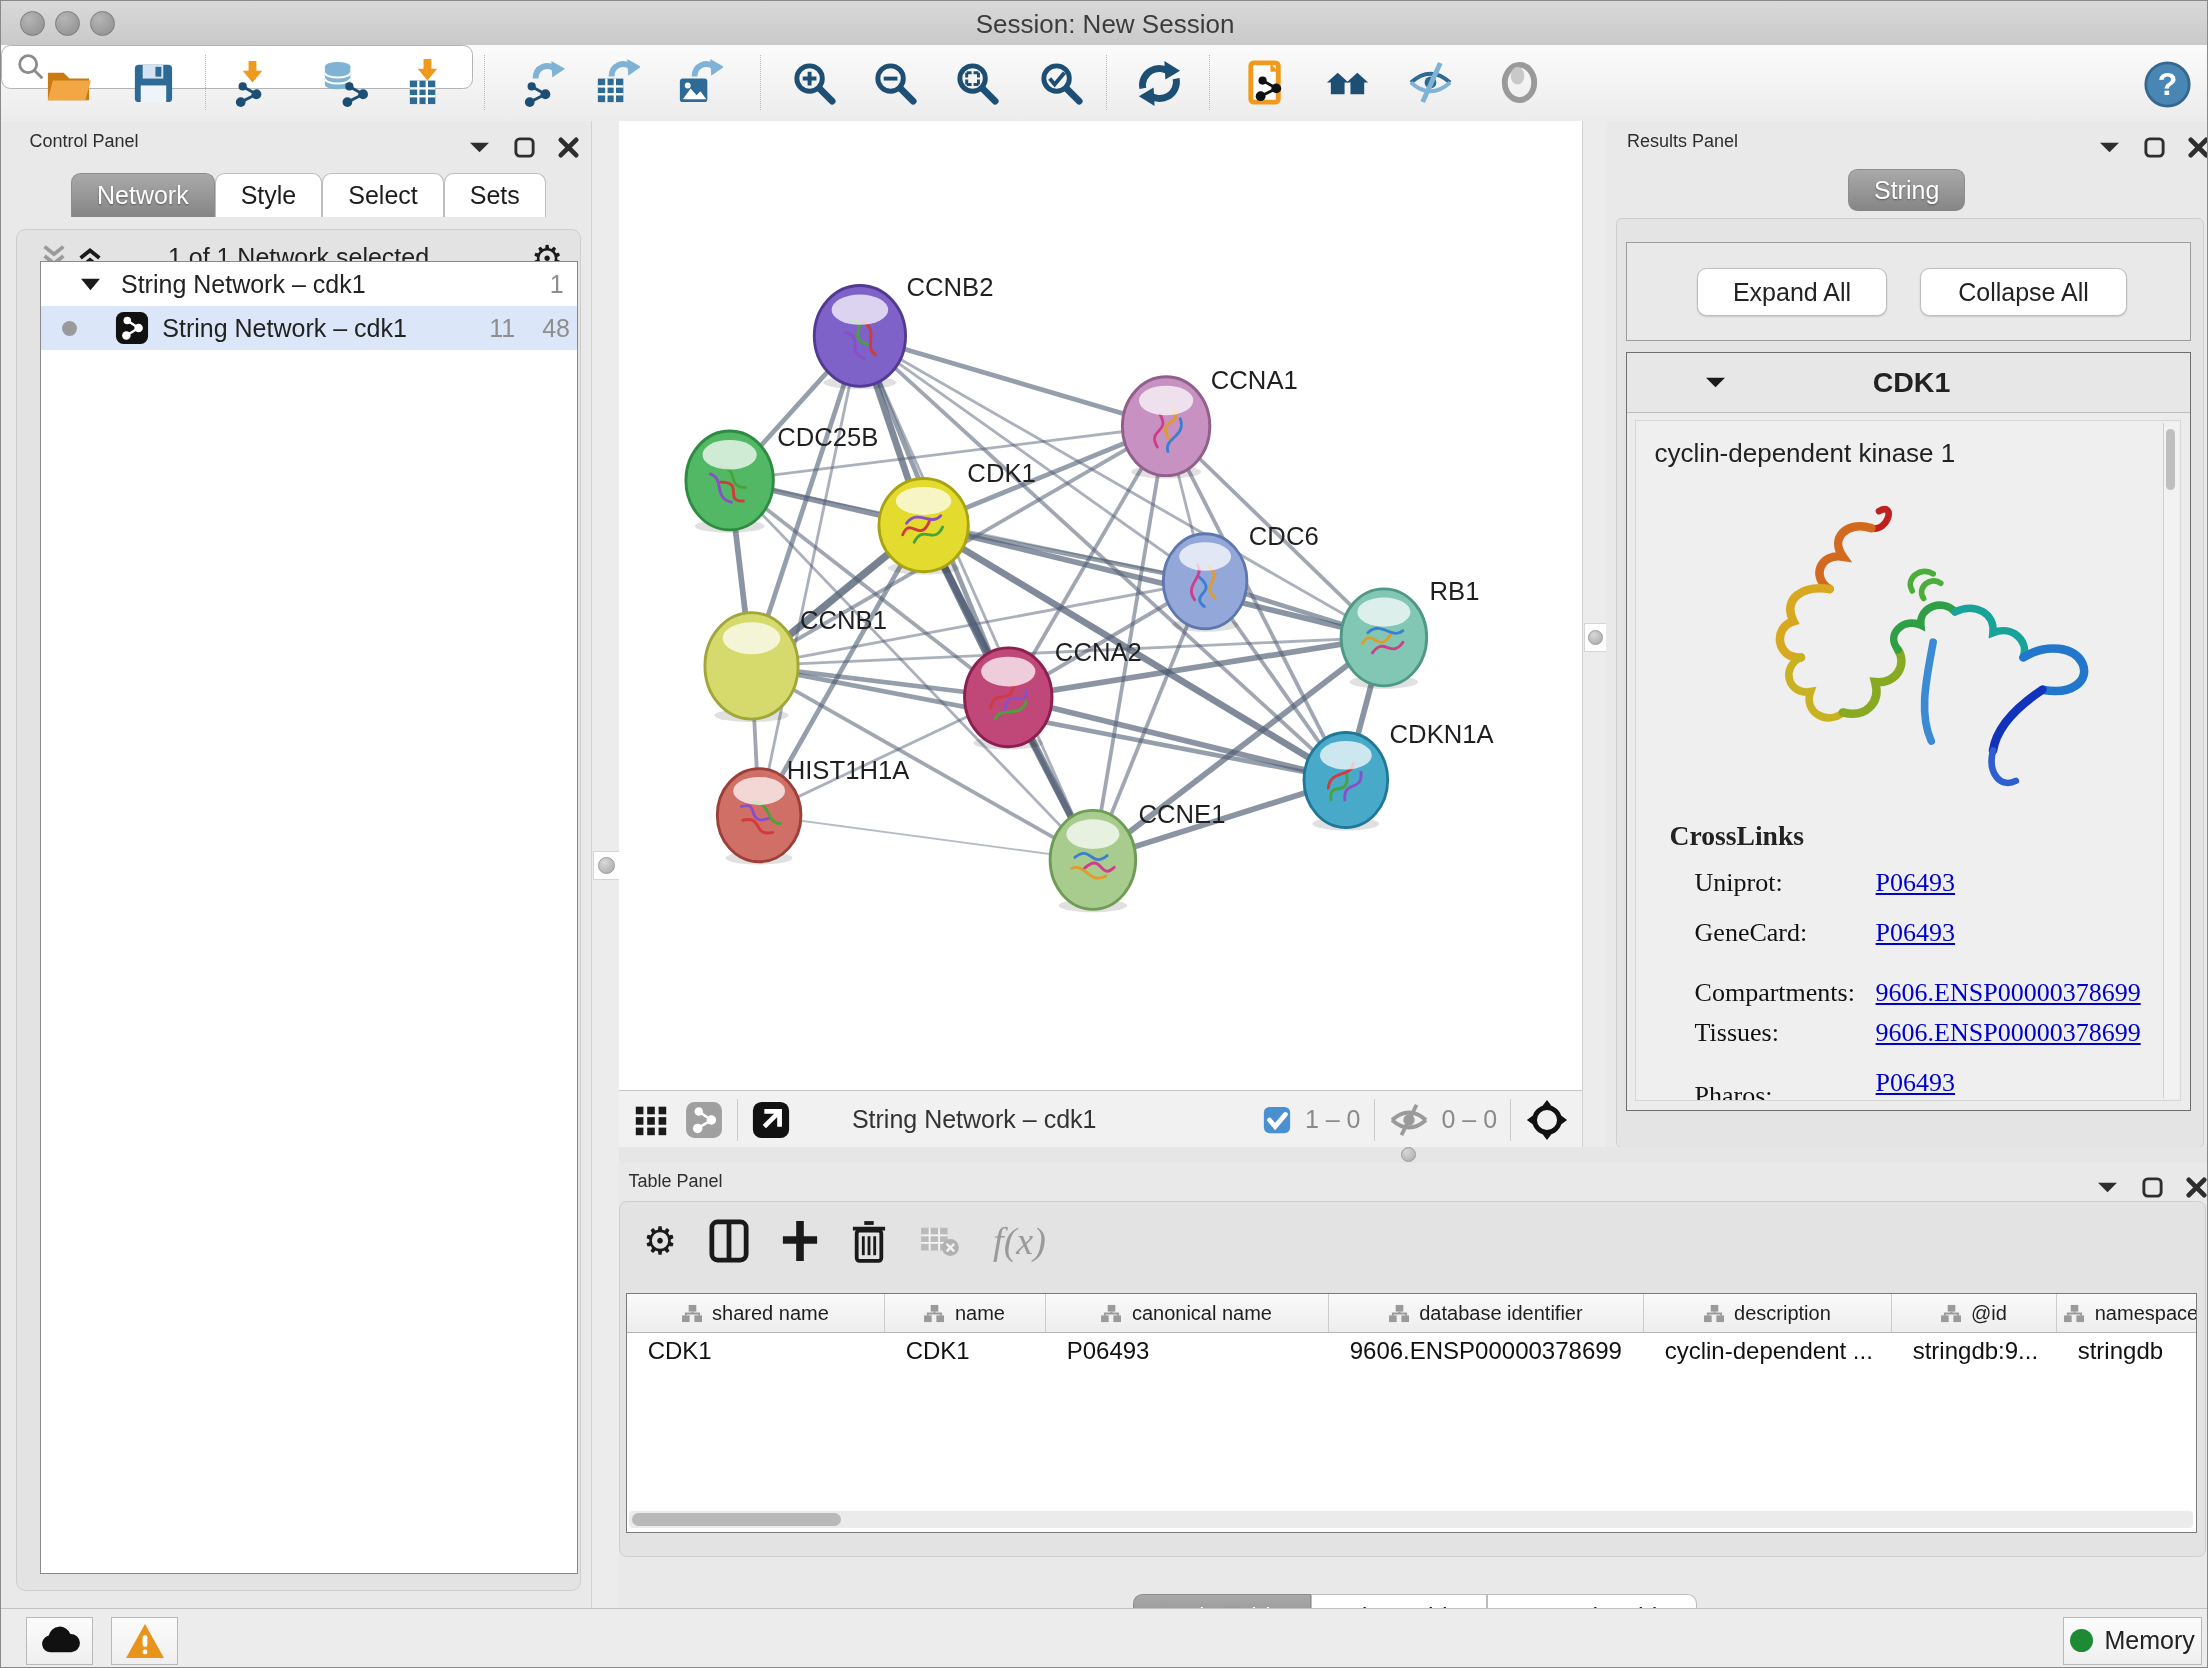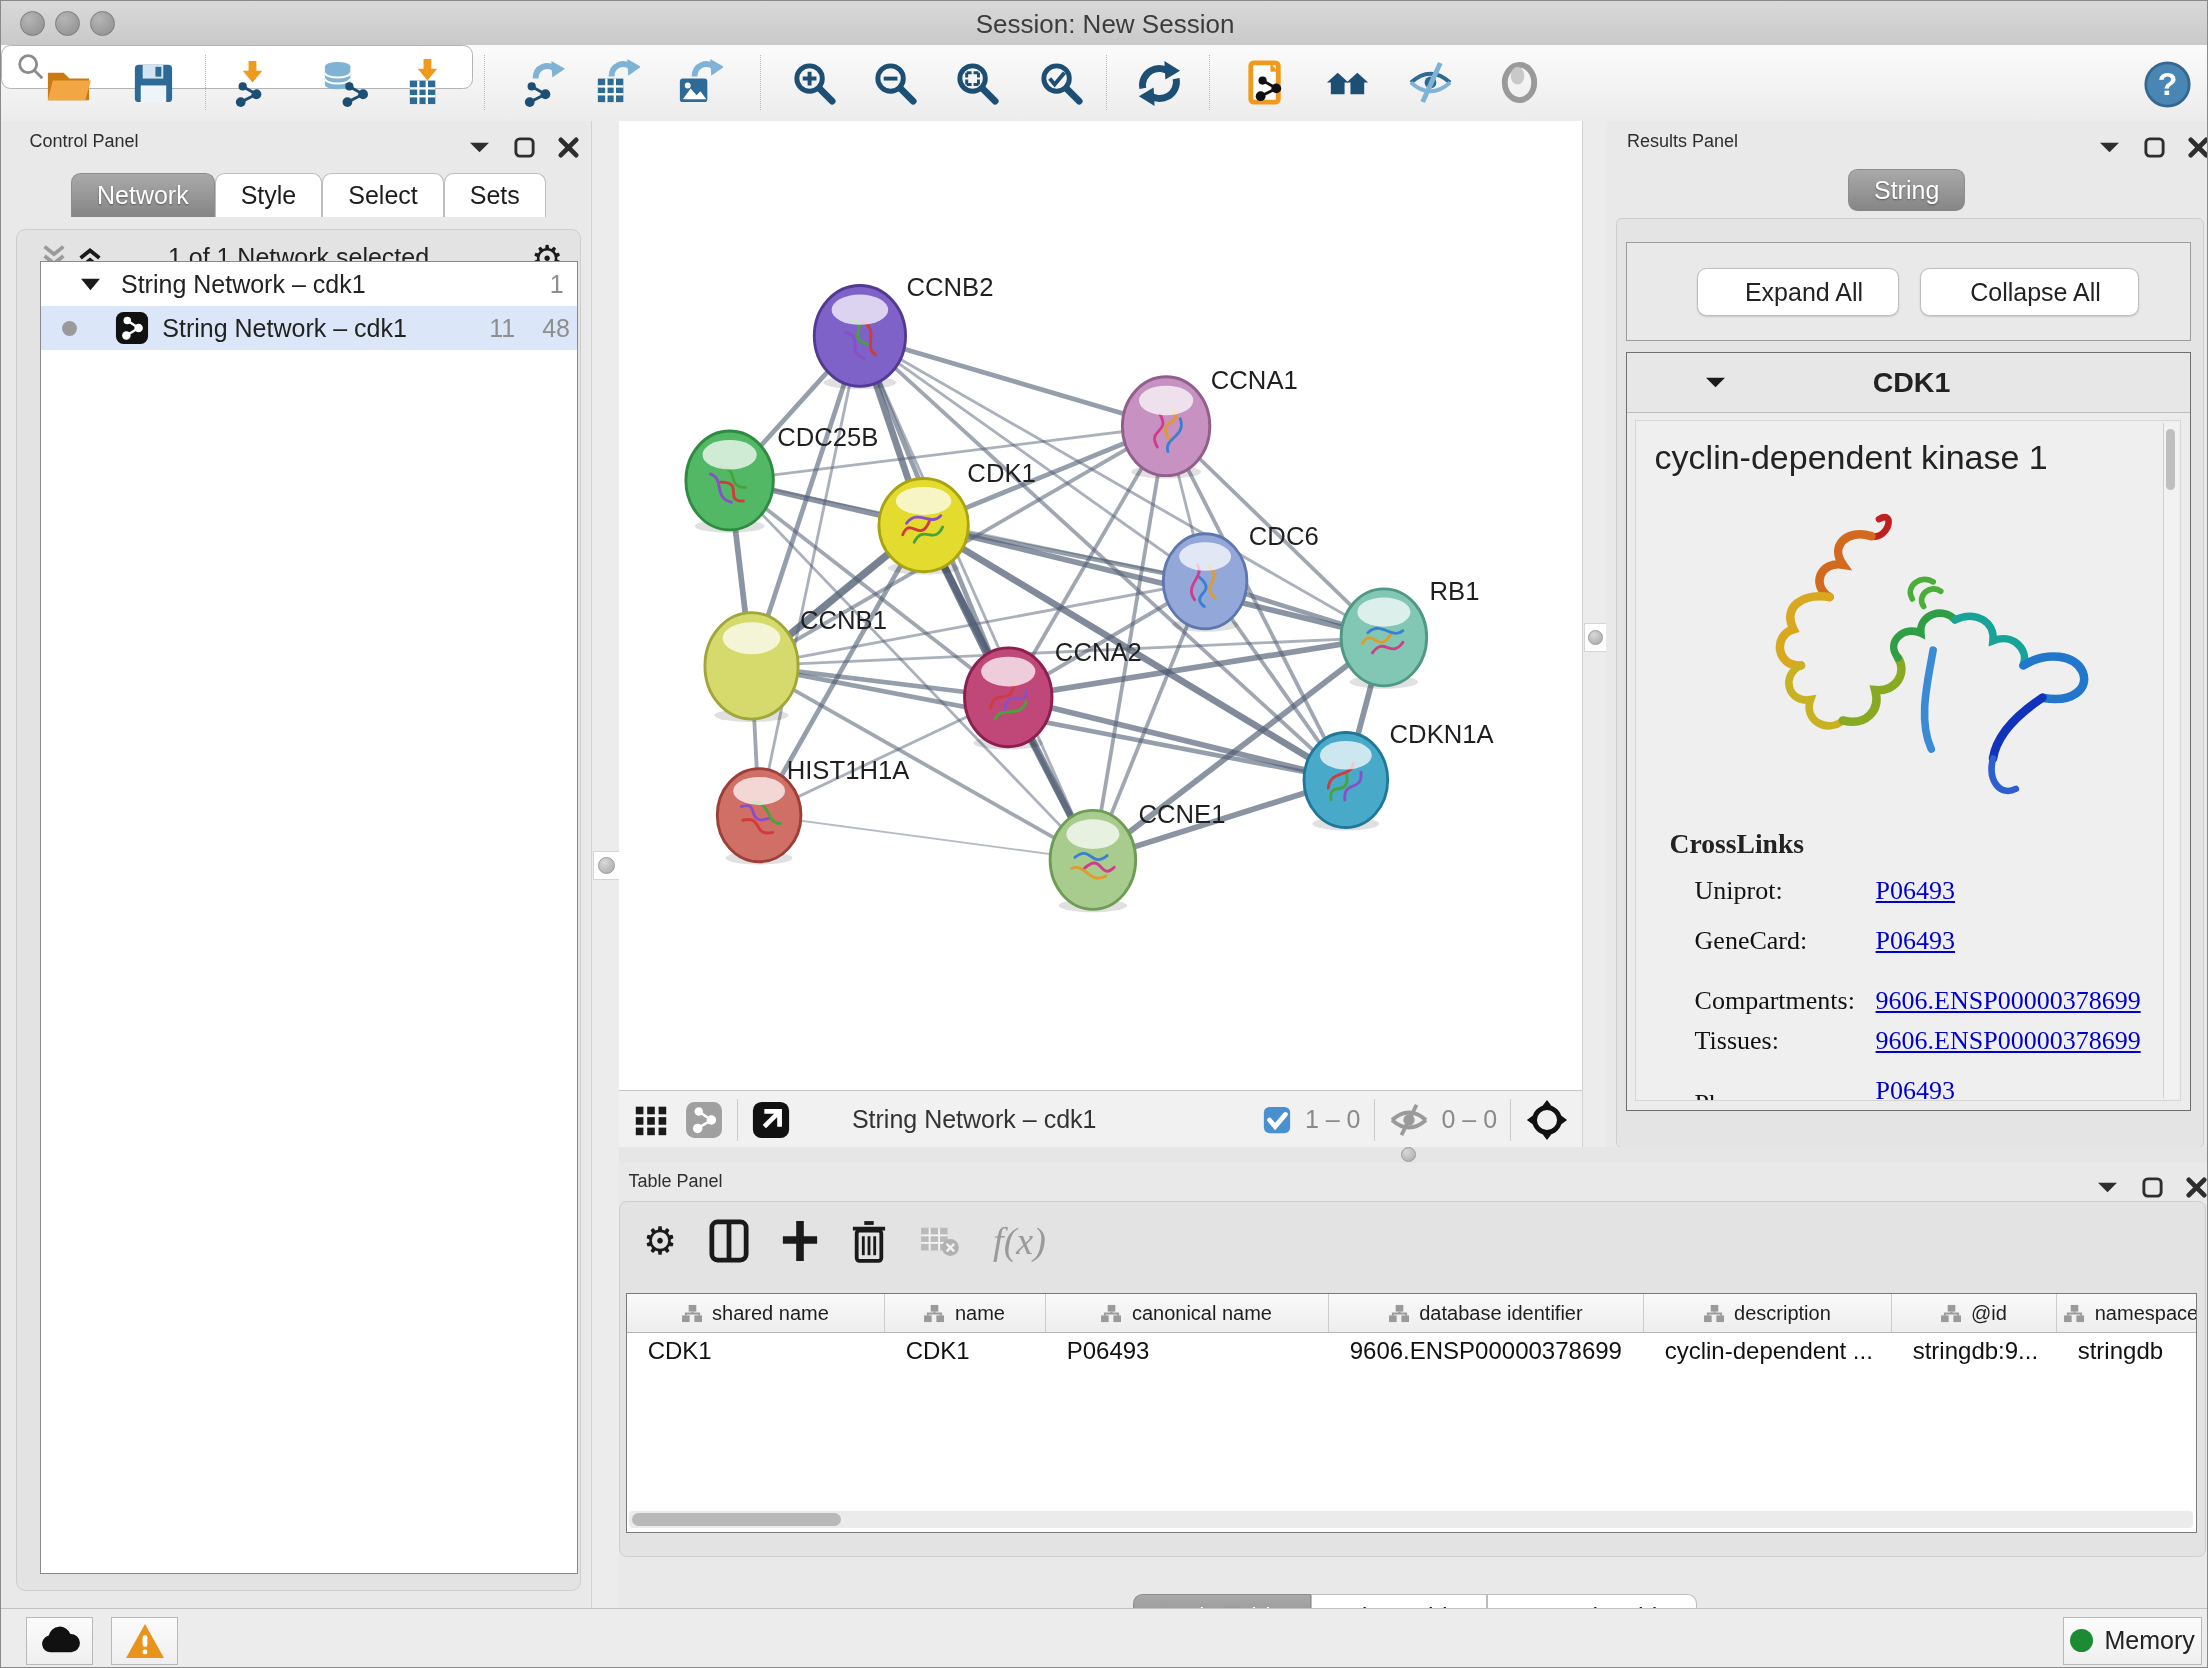--- a/index.html
+++ b/index.html
@@ -54,7 +54,7 @@
     border:1px solid #cdcdcd;border-radius:5.7px;}
   #rp-topbox{left:9.5px;top:23px;width:565px;height:99px;background:#e9e9e9;border:1.9px solid #9c9c9c;box-sizing:border-box;}
   .rp-btn{height:46px;background:#fff;border:1px solid #bdbdbd;border-radius:9.5px;font-size:25px;
-    display:flex;align-items:center;justify-content:center;cursor:pointer;box-shadow:0 1px 1.9px rgba(0,0,0,.15);padding-left:12px;}
+    display:flex;align-items:center;justify-content:center;cursor:pointer;box-shadow:0 1px 1.9px rgba(0,0,0,.15);}
   #rp-mainbox{left:9.5px;top:133px;width:565px;height:759px;background:#ececec;border:1.9px solid #6f6f6f;box-sizing:border-box;}
   #rp-gene-header{height:59px;background:#e7e7e7;border-bottom:1px solid #bdbdbd;display:flex;align-items:center;}
   #rp-inner{position:absolute;left:7.6px;top:67px;width:546px;height:681px;background:#efefef;border:1px solid #d6d6d6;box-sizing:border-box;overflow:hidden;}

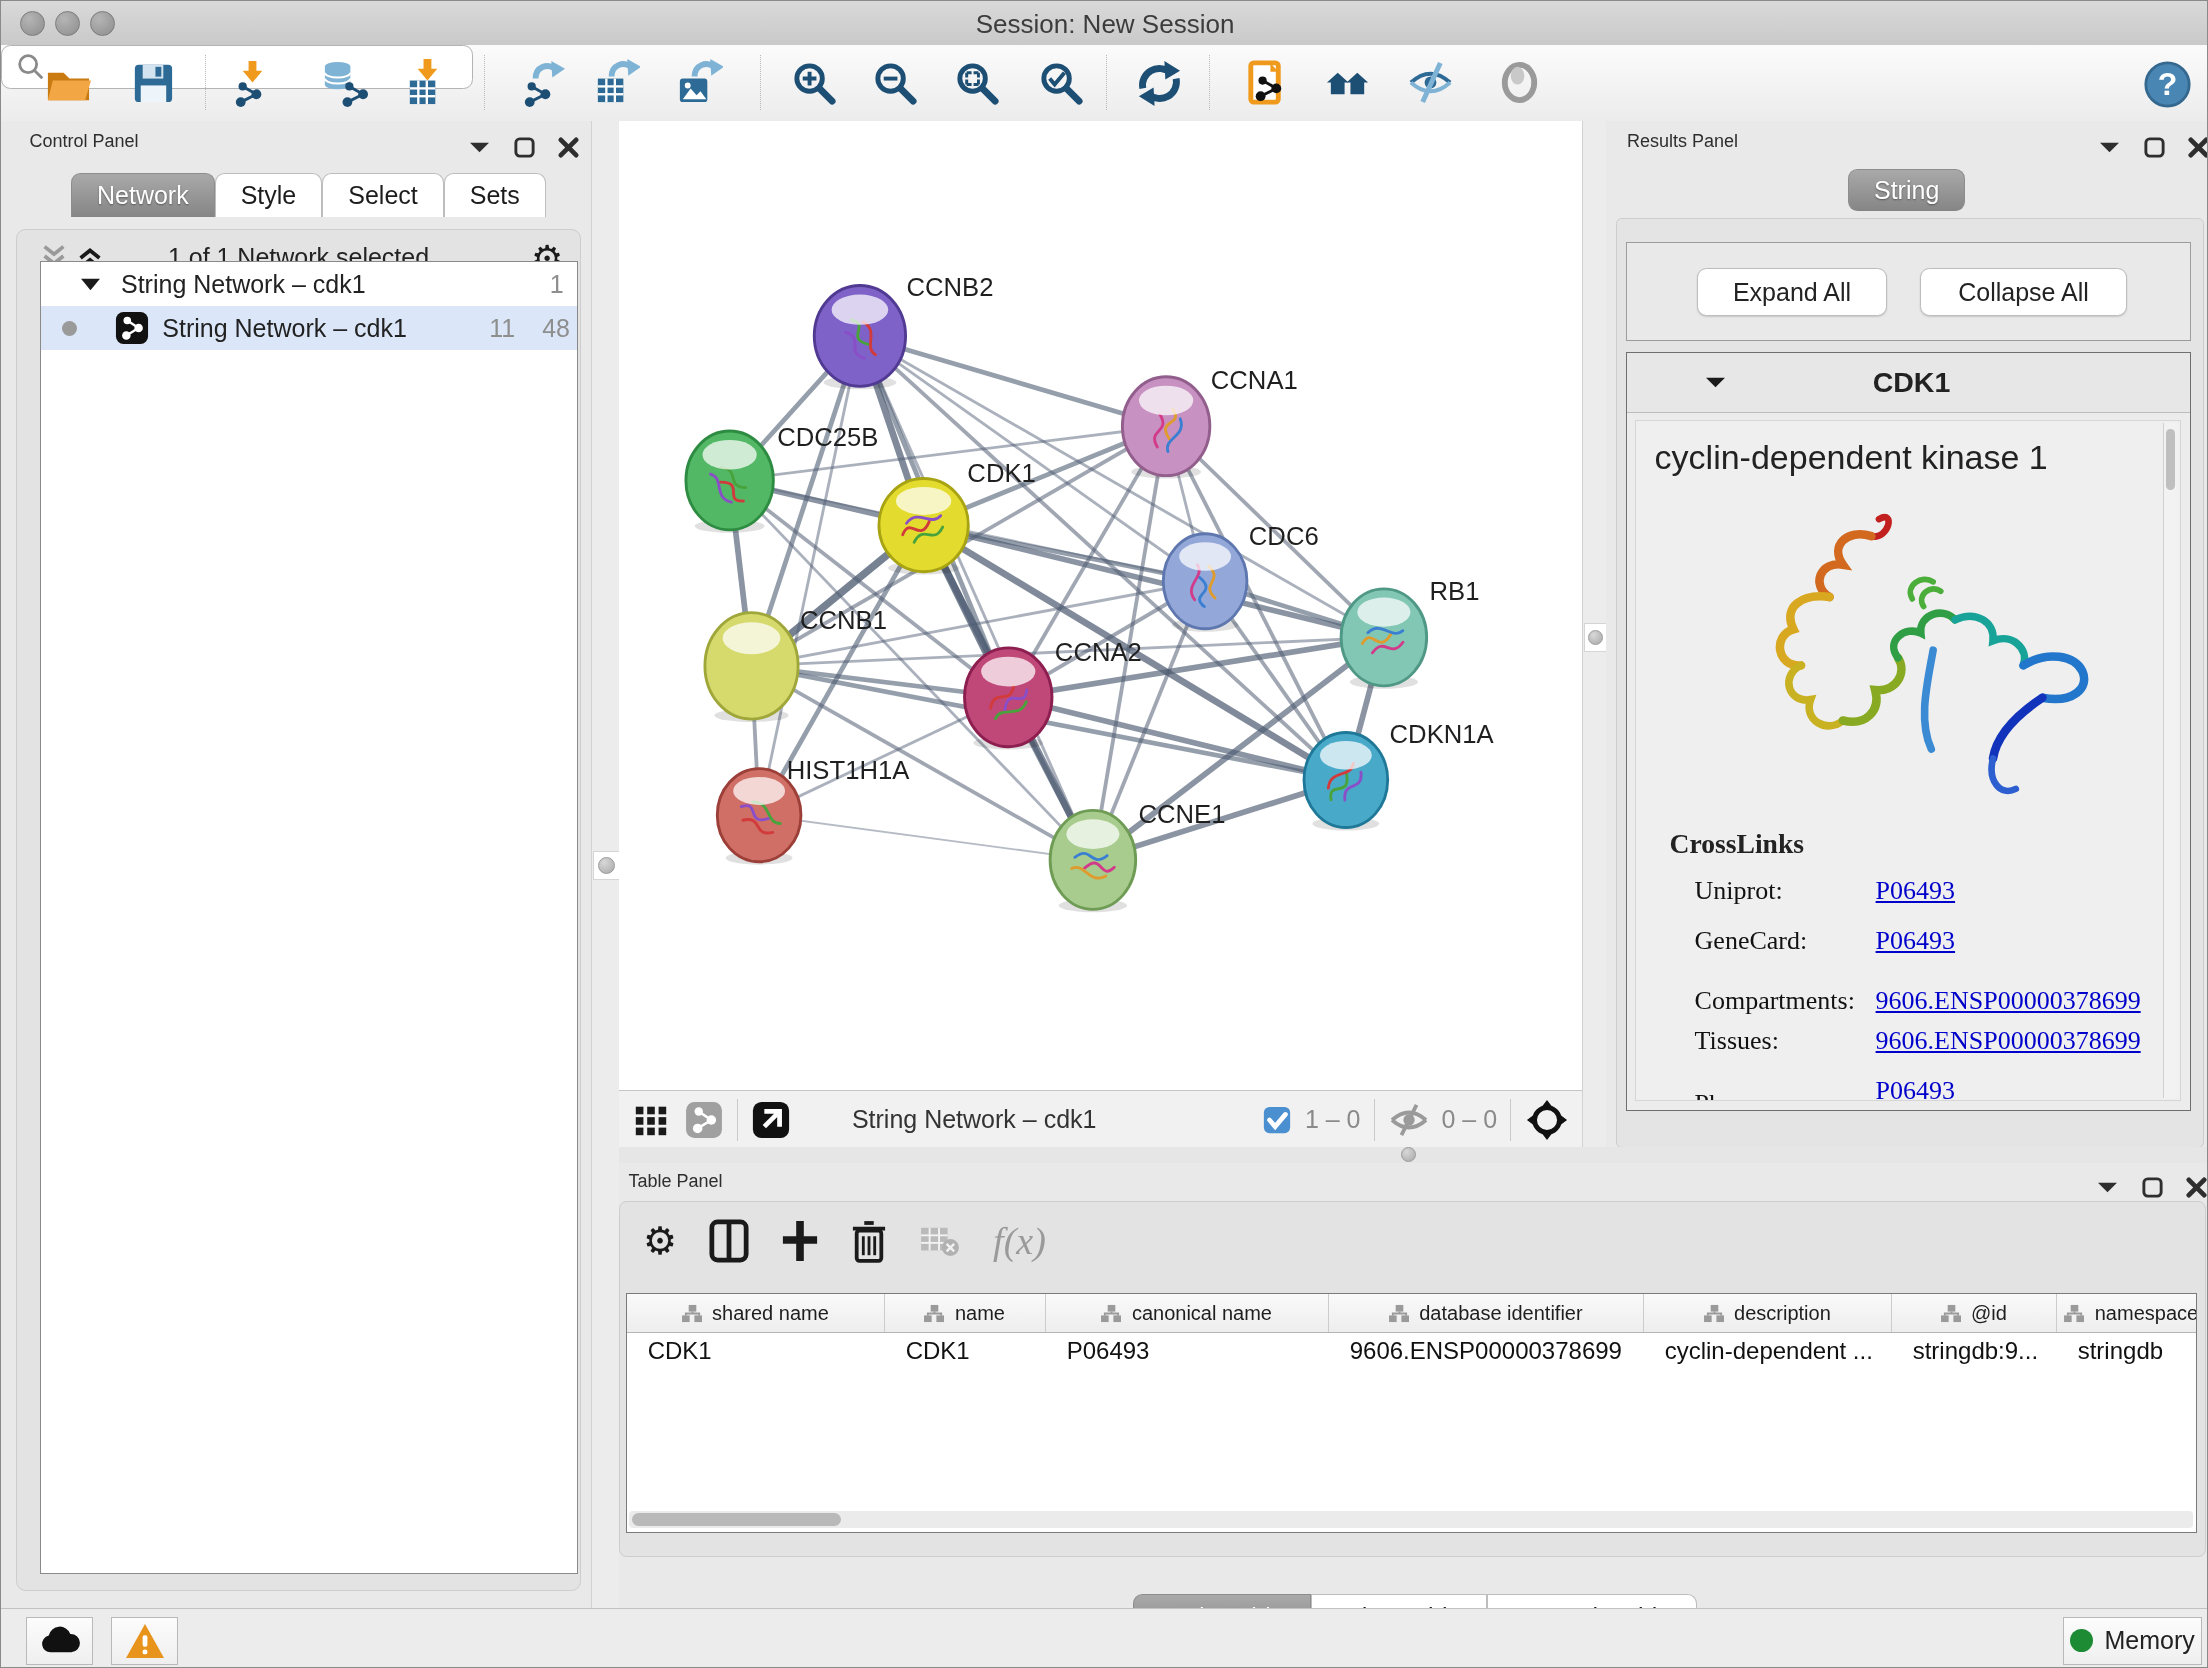--- a/index.html
+++ b/index.html
@@ -640,7 +640,7 @@
           <span style="flex:1;text-align:center;font-size:28.5px;font-weight:bold;margin-right:95px">CDK1</span>
         </div>
         <div id="rp-inner">
-          <div style="margin:17px 0 0 19px;font-size:34px">cyclin-dependent kinase 1</div>
+          <div style="margin:17px 0 0 19px;font-size:26px">cyclin-dependent kinase 1</div>
           <div style="margin:5.7px auto 0 auto;width:447px">
             <svg width="447" height="342" viewBox="0 0 470 360" fill="none" stroke-linecap="round">
               <path d="M205 38c18-10 10 22-8 18" stroke="#c21f1f" stroke-width="7"></path>

